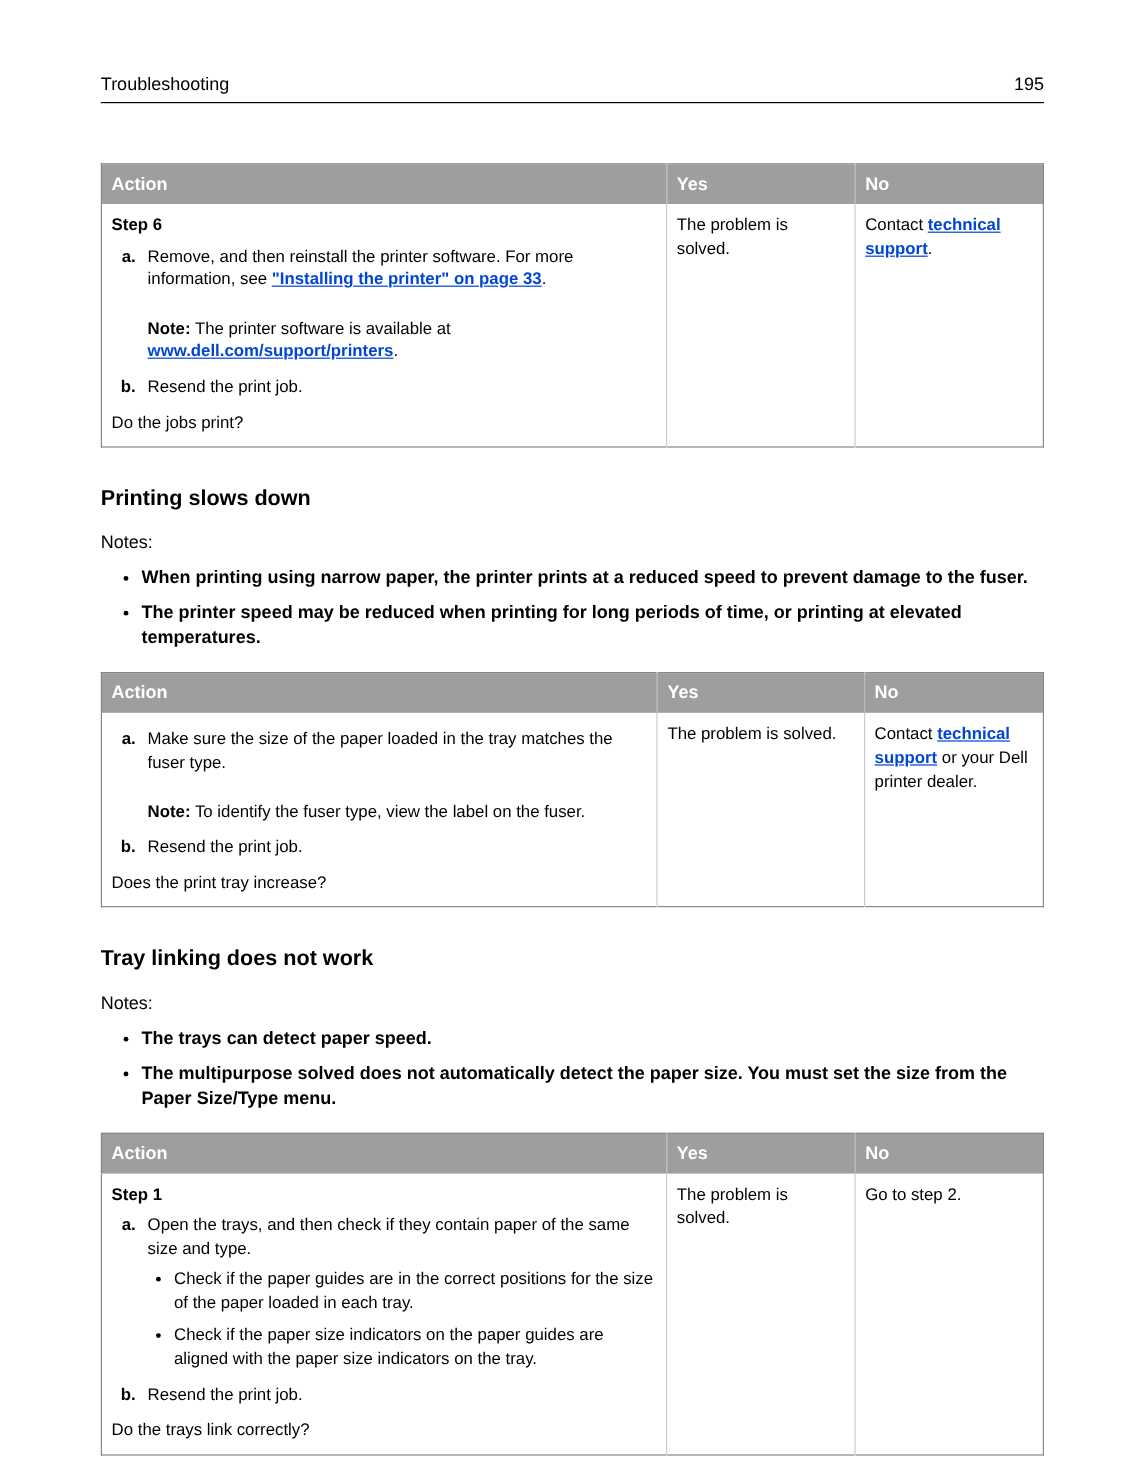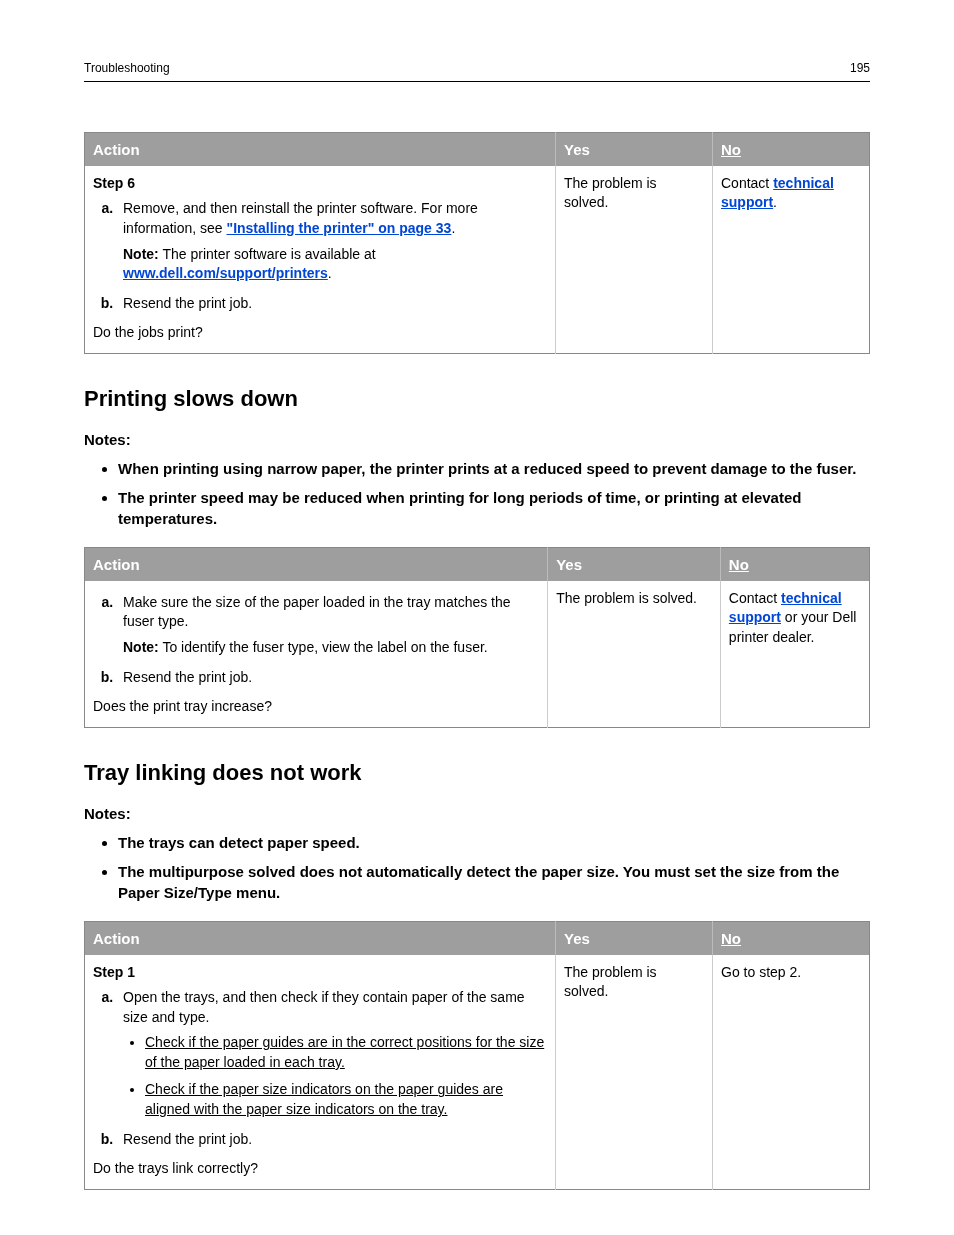--- a/index.html
+++ b/index.html
@@ -18,7 +18,7 @@
     border-bottom: 1px solid #000;
     padding-bottom: 4px;
     margin-bottom: 50px;
-    font-size: 12px;
+    font-size: 15px;
   }
   table {
     border-collapse: collapse;

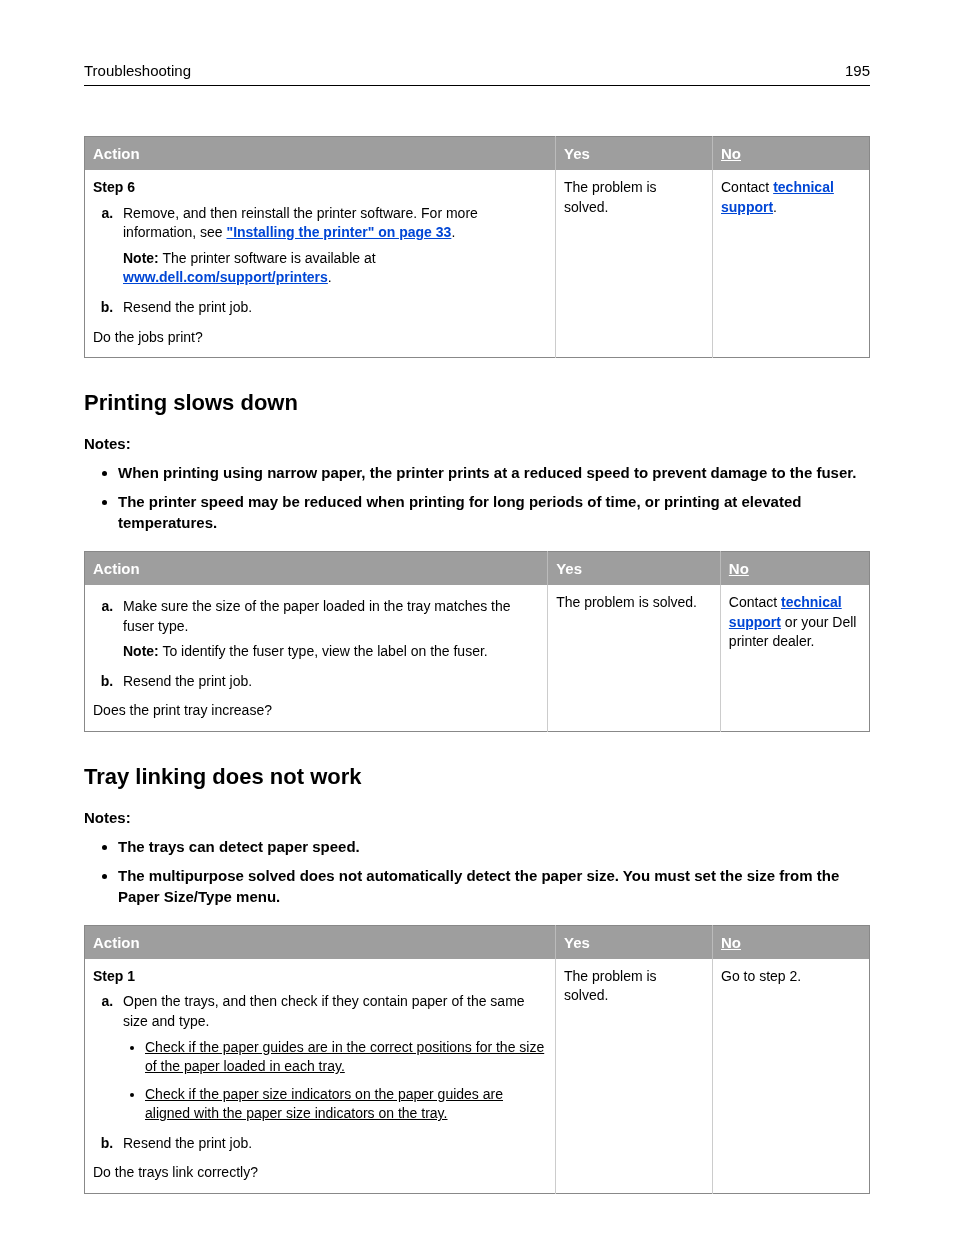--- a/index.html
+++ b/index.html
@@ -37,7 +37,7 @@
     border-right: 1px solid #bbb;
     font-size: 15px;
   }
-  th:last-child { border-right: none; text-decoration: underline; }
+  th:last-child { border-right: none; }
   td {
     vertical-align: top;
     padding: 8px 8px 10px 8px;

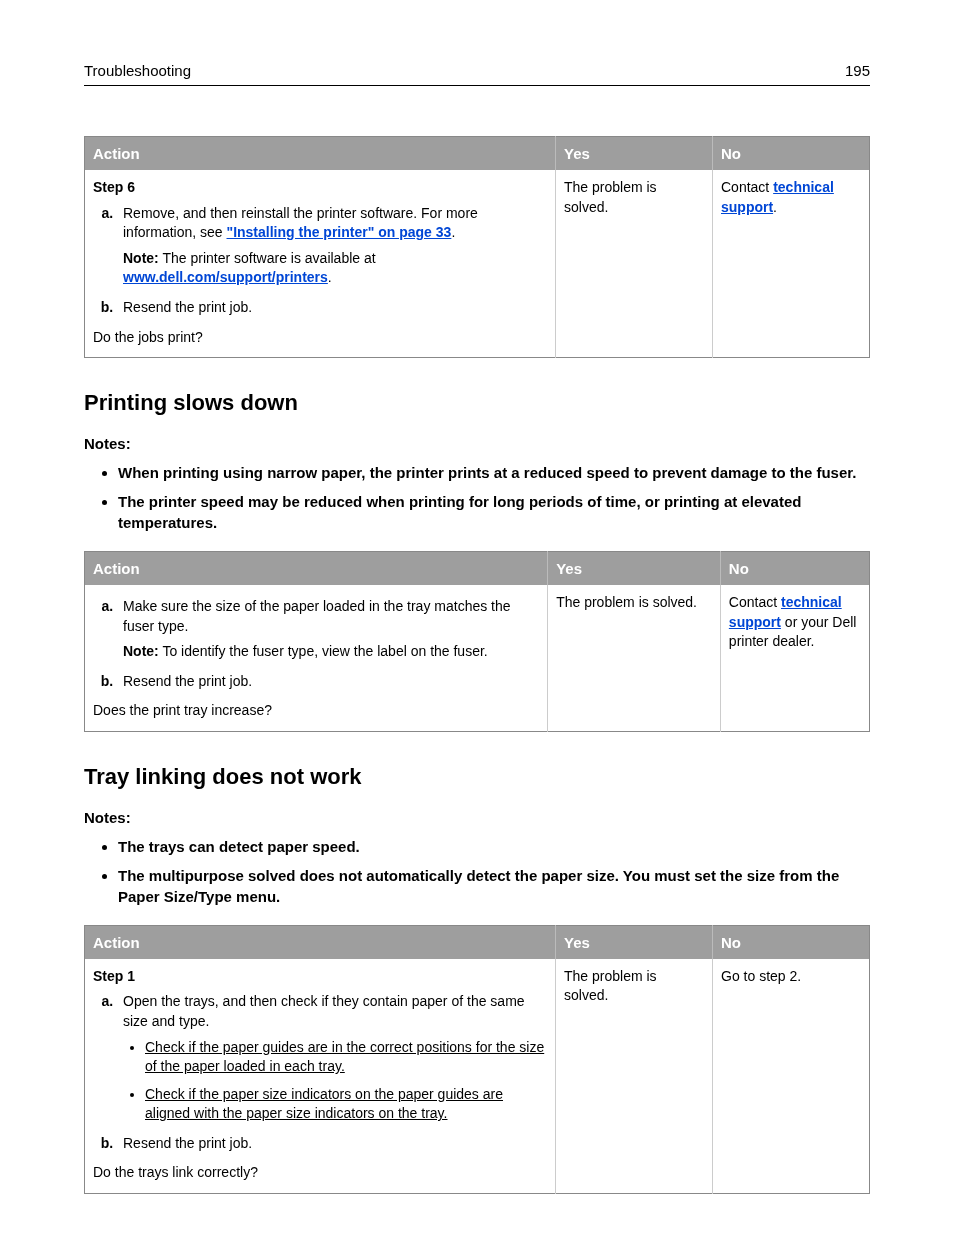--- a/index.html
+++ b/index.html
@@ -57,7 +57,7 @@
   ol.alpha > li::marker { font-weight: bold; }
   ul.bullets { list-style-type: disc; padding-left: 22px; margin: 6px 0 6px 0; text-decoration: underline; }
   ul.bullets > li { margin-bottom: 8px; }
-  .note-inline { margin-top: 6px; }
+  .note-inline { margin-top: 21px; }
   .note-inline .bold, .bold { font-weight: bold; }
   .link { color: #0046d5; text-decoration: underline; font-weight: bold; cursor: pointer; }
   .final-q { margin-top: 0; }

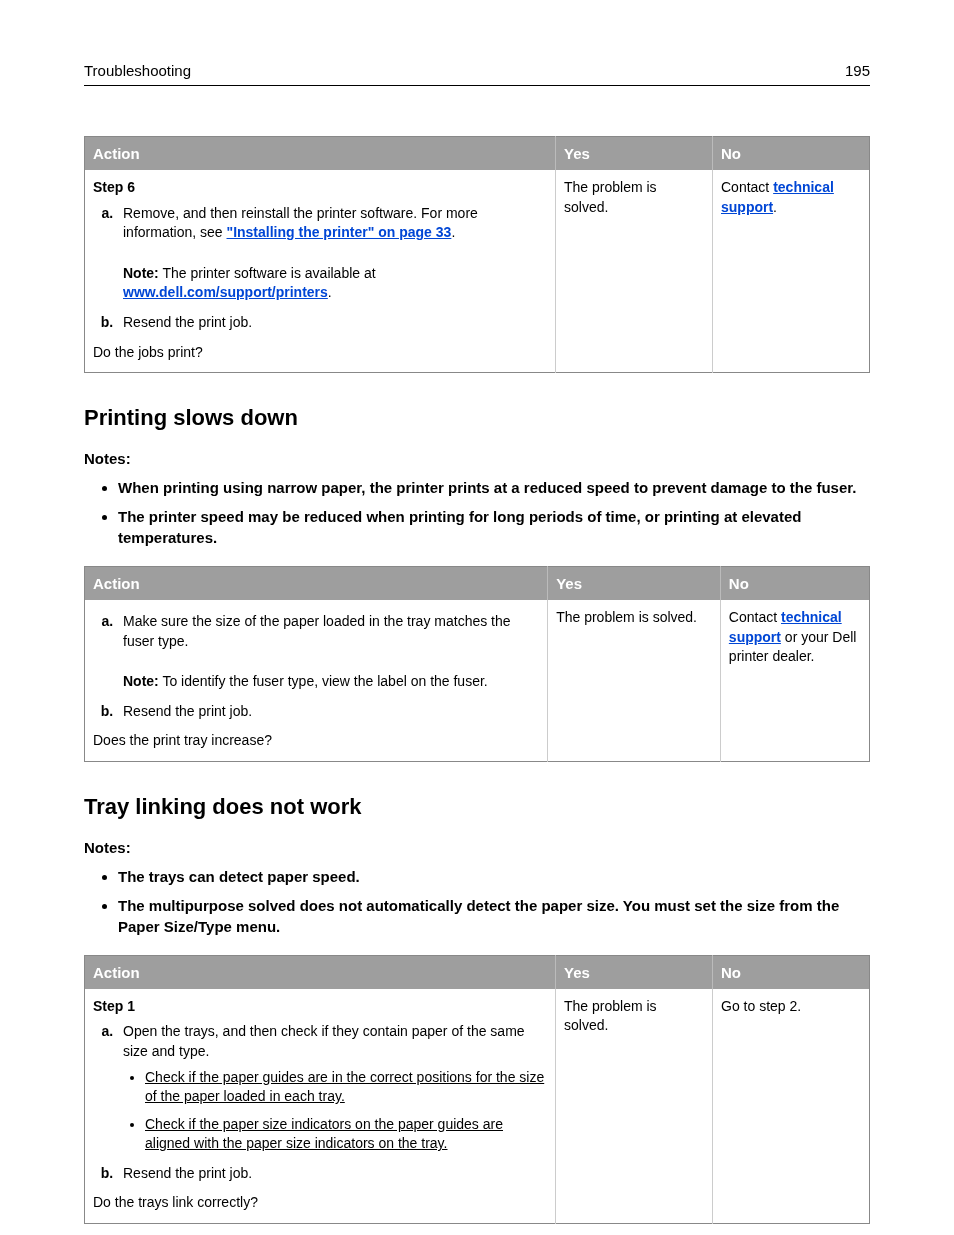--- a/index.html
+++ b/index.html
@@ -61,7 +61,7 @@
   .note-inline .bold, .bold { font-weight: bold; }
   .link { color: #0046d5; text-decoration: underline; font-weight: bold; cursor: pointer; }
   .final-q { margin-top: 0; }
-  h2.section { font-size: 22px; font-weight: bold; margin: 10px 0 14px 0; }
+  h2.section { font-size: 18px; font-weight: bold; margin: 10px 0 14px 0; }
   .notes-label { font-weight: bold; margin-bottom: 8px; display:block; }
   ul.notes { list-style-type: disc; padding-left: 34px; margin-bottom: 18px; }
   ul.notes > li { margin-bottom: 8px; font-weight: bold; }

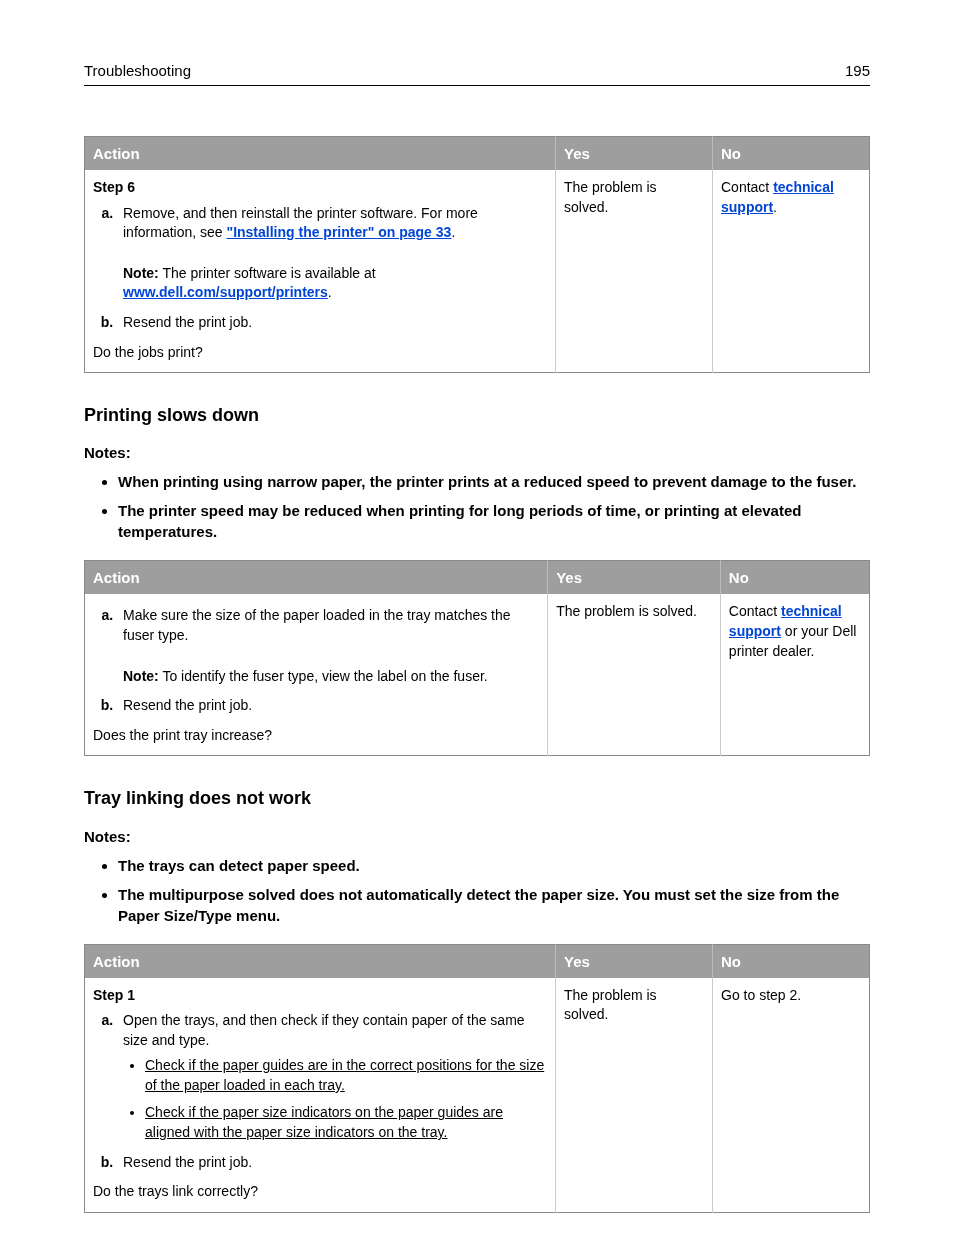--- a/index.html
+++ b/index.html
@@ -62,7 +62,7 @@
   .link { color: #0046d5; text-decoration: underline; font-weight: bold; cursor: pointer; }
   .final-q { margin-top: 0; }
   h2.section { font-size: 18px; font-weight: bold; margin: 10px 0 14px 0; }
-  .notes-label { font-weight: bold; margin-bottom: 8px; display:block; }
+  .notes-label { font-weight: normal; margin-bottom: 8px; display:block; }
   ul.notes { list-style-type: disc; padding-left: 34px; margin-bottom: 18px; }
   ul.notes > li { margin-bottom: 8px; font-weight: bold; }
 </style>

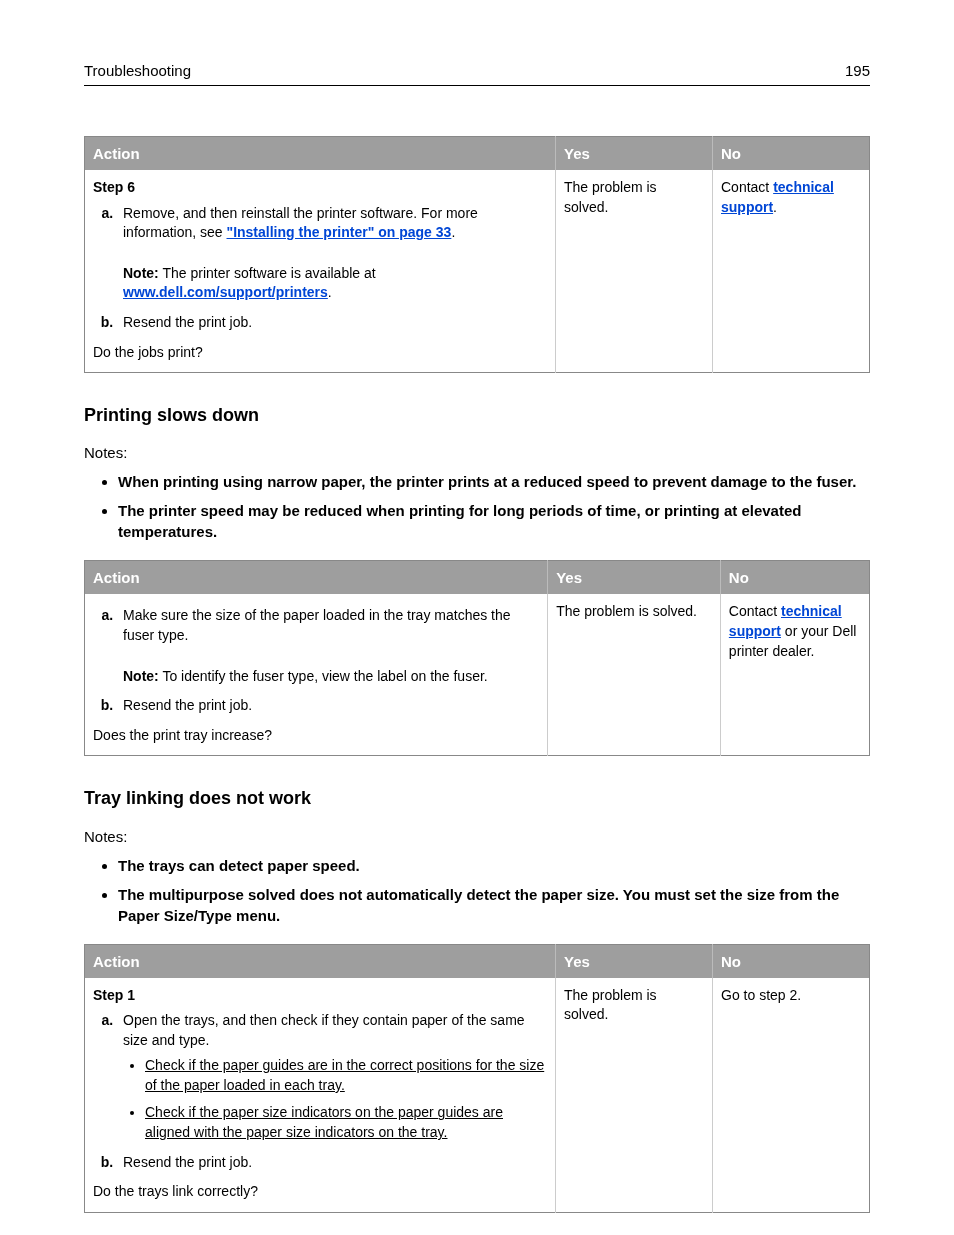--- a/index.html
+++ b/index.html
@@ -55,7 +55,7 @@
   ol.alpha { list-style-type: lower-alpha; padding-left: 24px; margin: 4px 0 10px 0; }
   ol.alpha > li { padding-left: 6px; margin-bottom: 10px; }
   ol.alpha > li::marker { font-weight: bold; }
-  ul.bullets { list-style-type: disc; padding-left: 22px; margin: 6px 0 6px 0; text-decoration: underline; }
+  ul.bullets { list-style-type: disc; padding-left: 22px; margin: 6px 0 6px 0; }
   ul.bullets > li { margin-bottom: 8px; }
   .note-inline { margin-top: 21px; }
   .note-inline .bold, .bold { font-weight: bold; }

